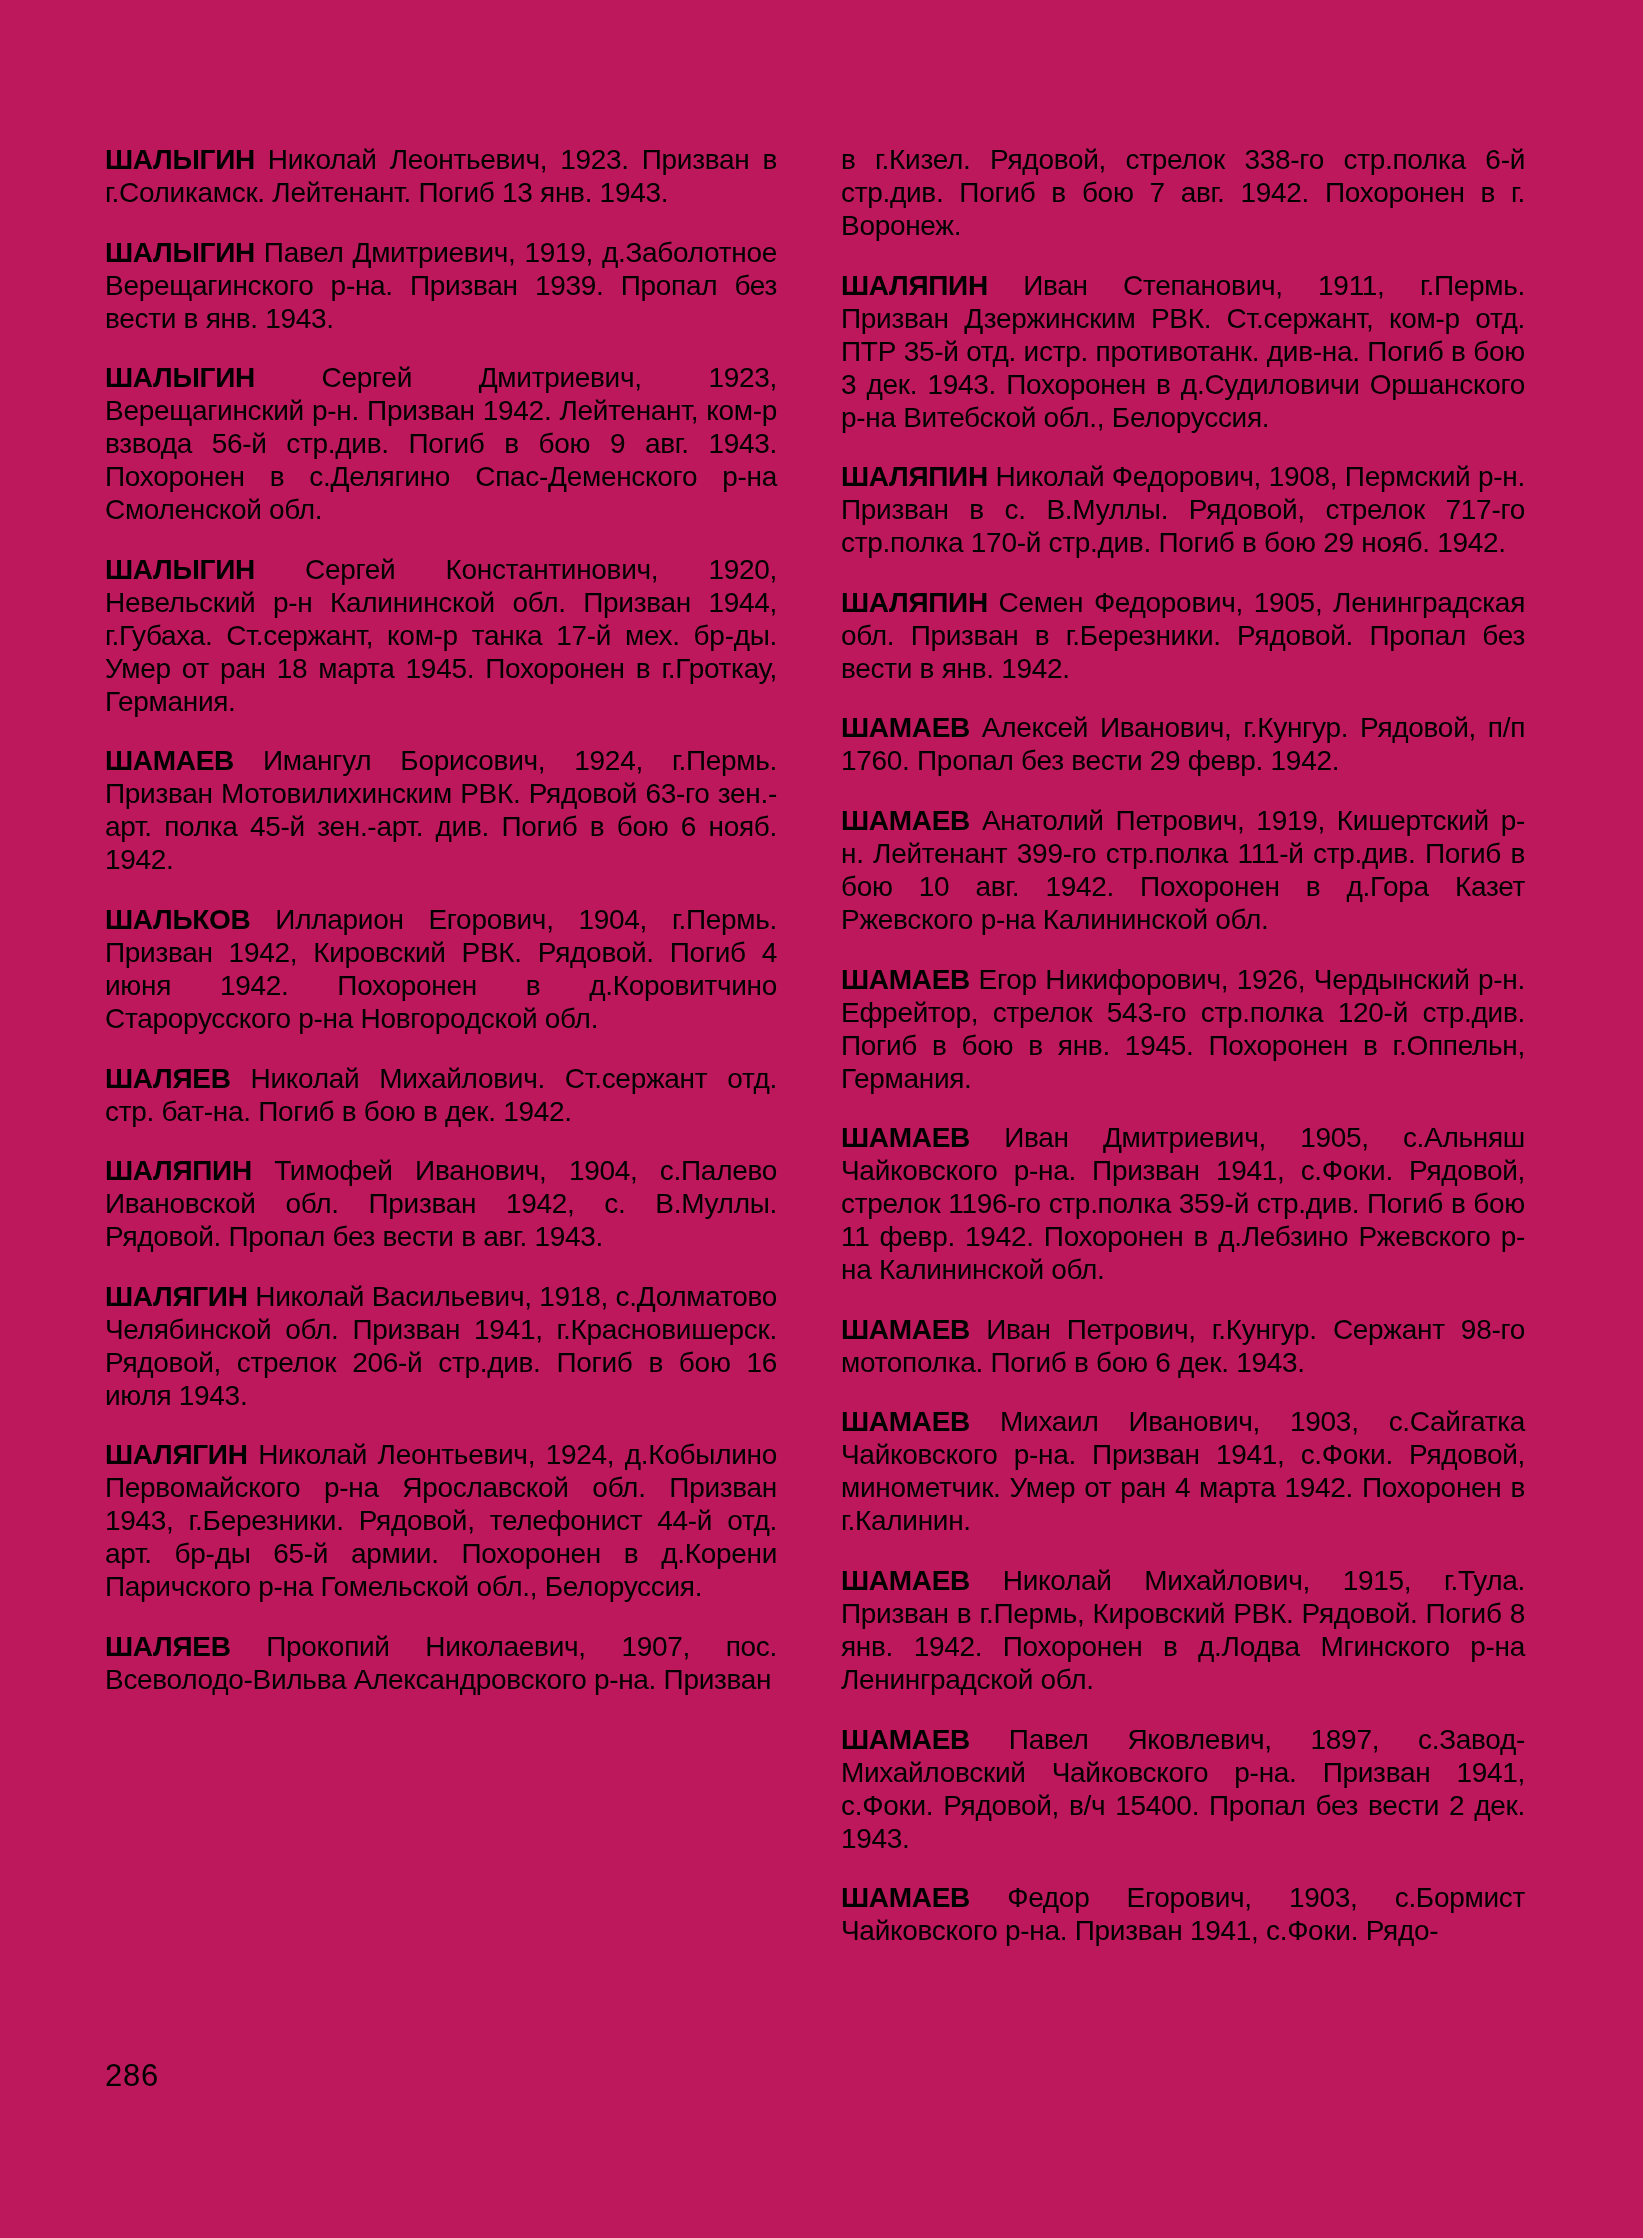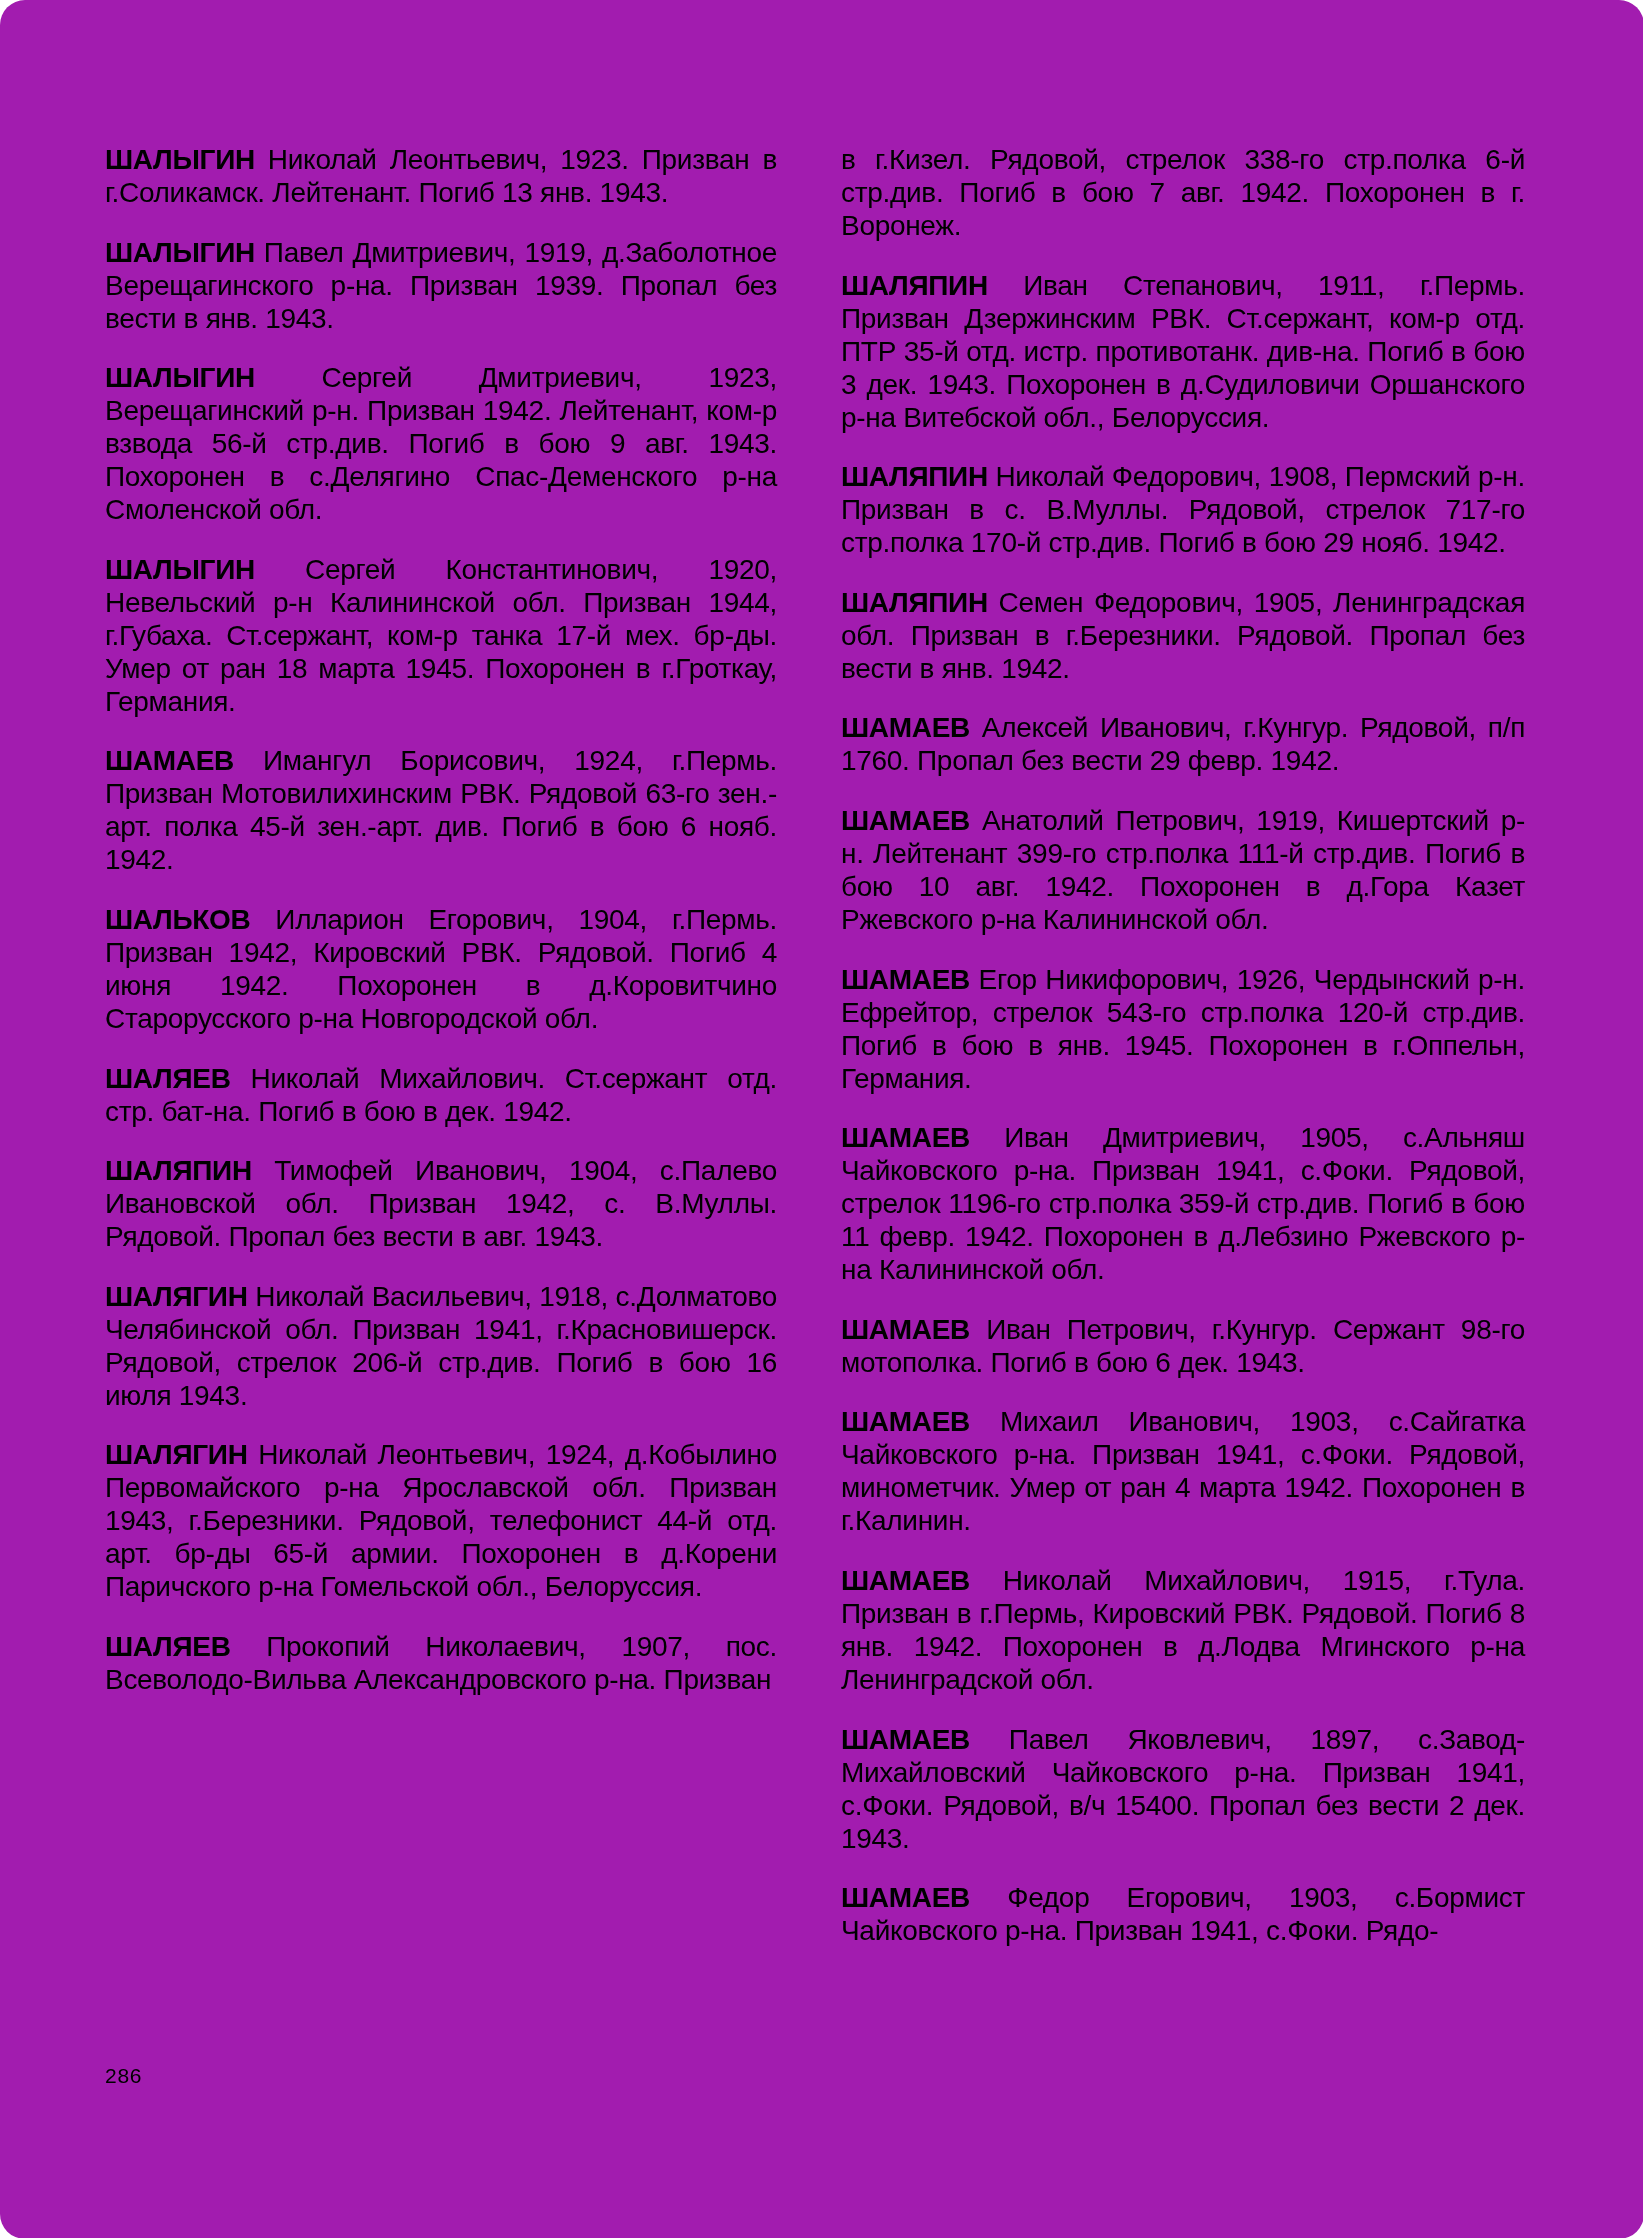--- a/index.html
+++ b/index.html
@@ -7,11 +7,10 @@
     position:relative;
     width:1644px;
     height:2239px;
-    background:#a21caf;
+    background:#be185d;
     color:#000000;
     font-family:"Liberation Sans", sans-serif;
     overflow:hidden;
-    border-radius:25px;
   }
   .col{position:absolute;top:143px;}
   .col-left{left:105px;width:672px;}

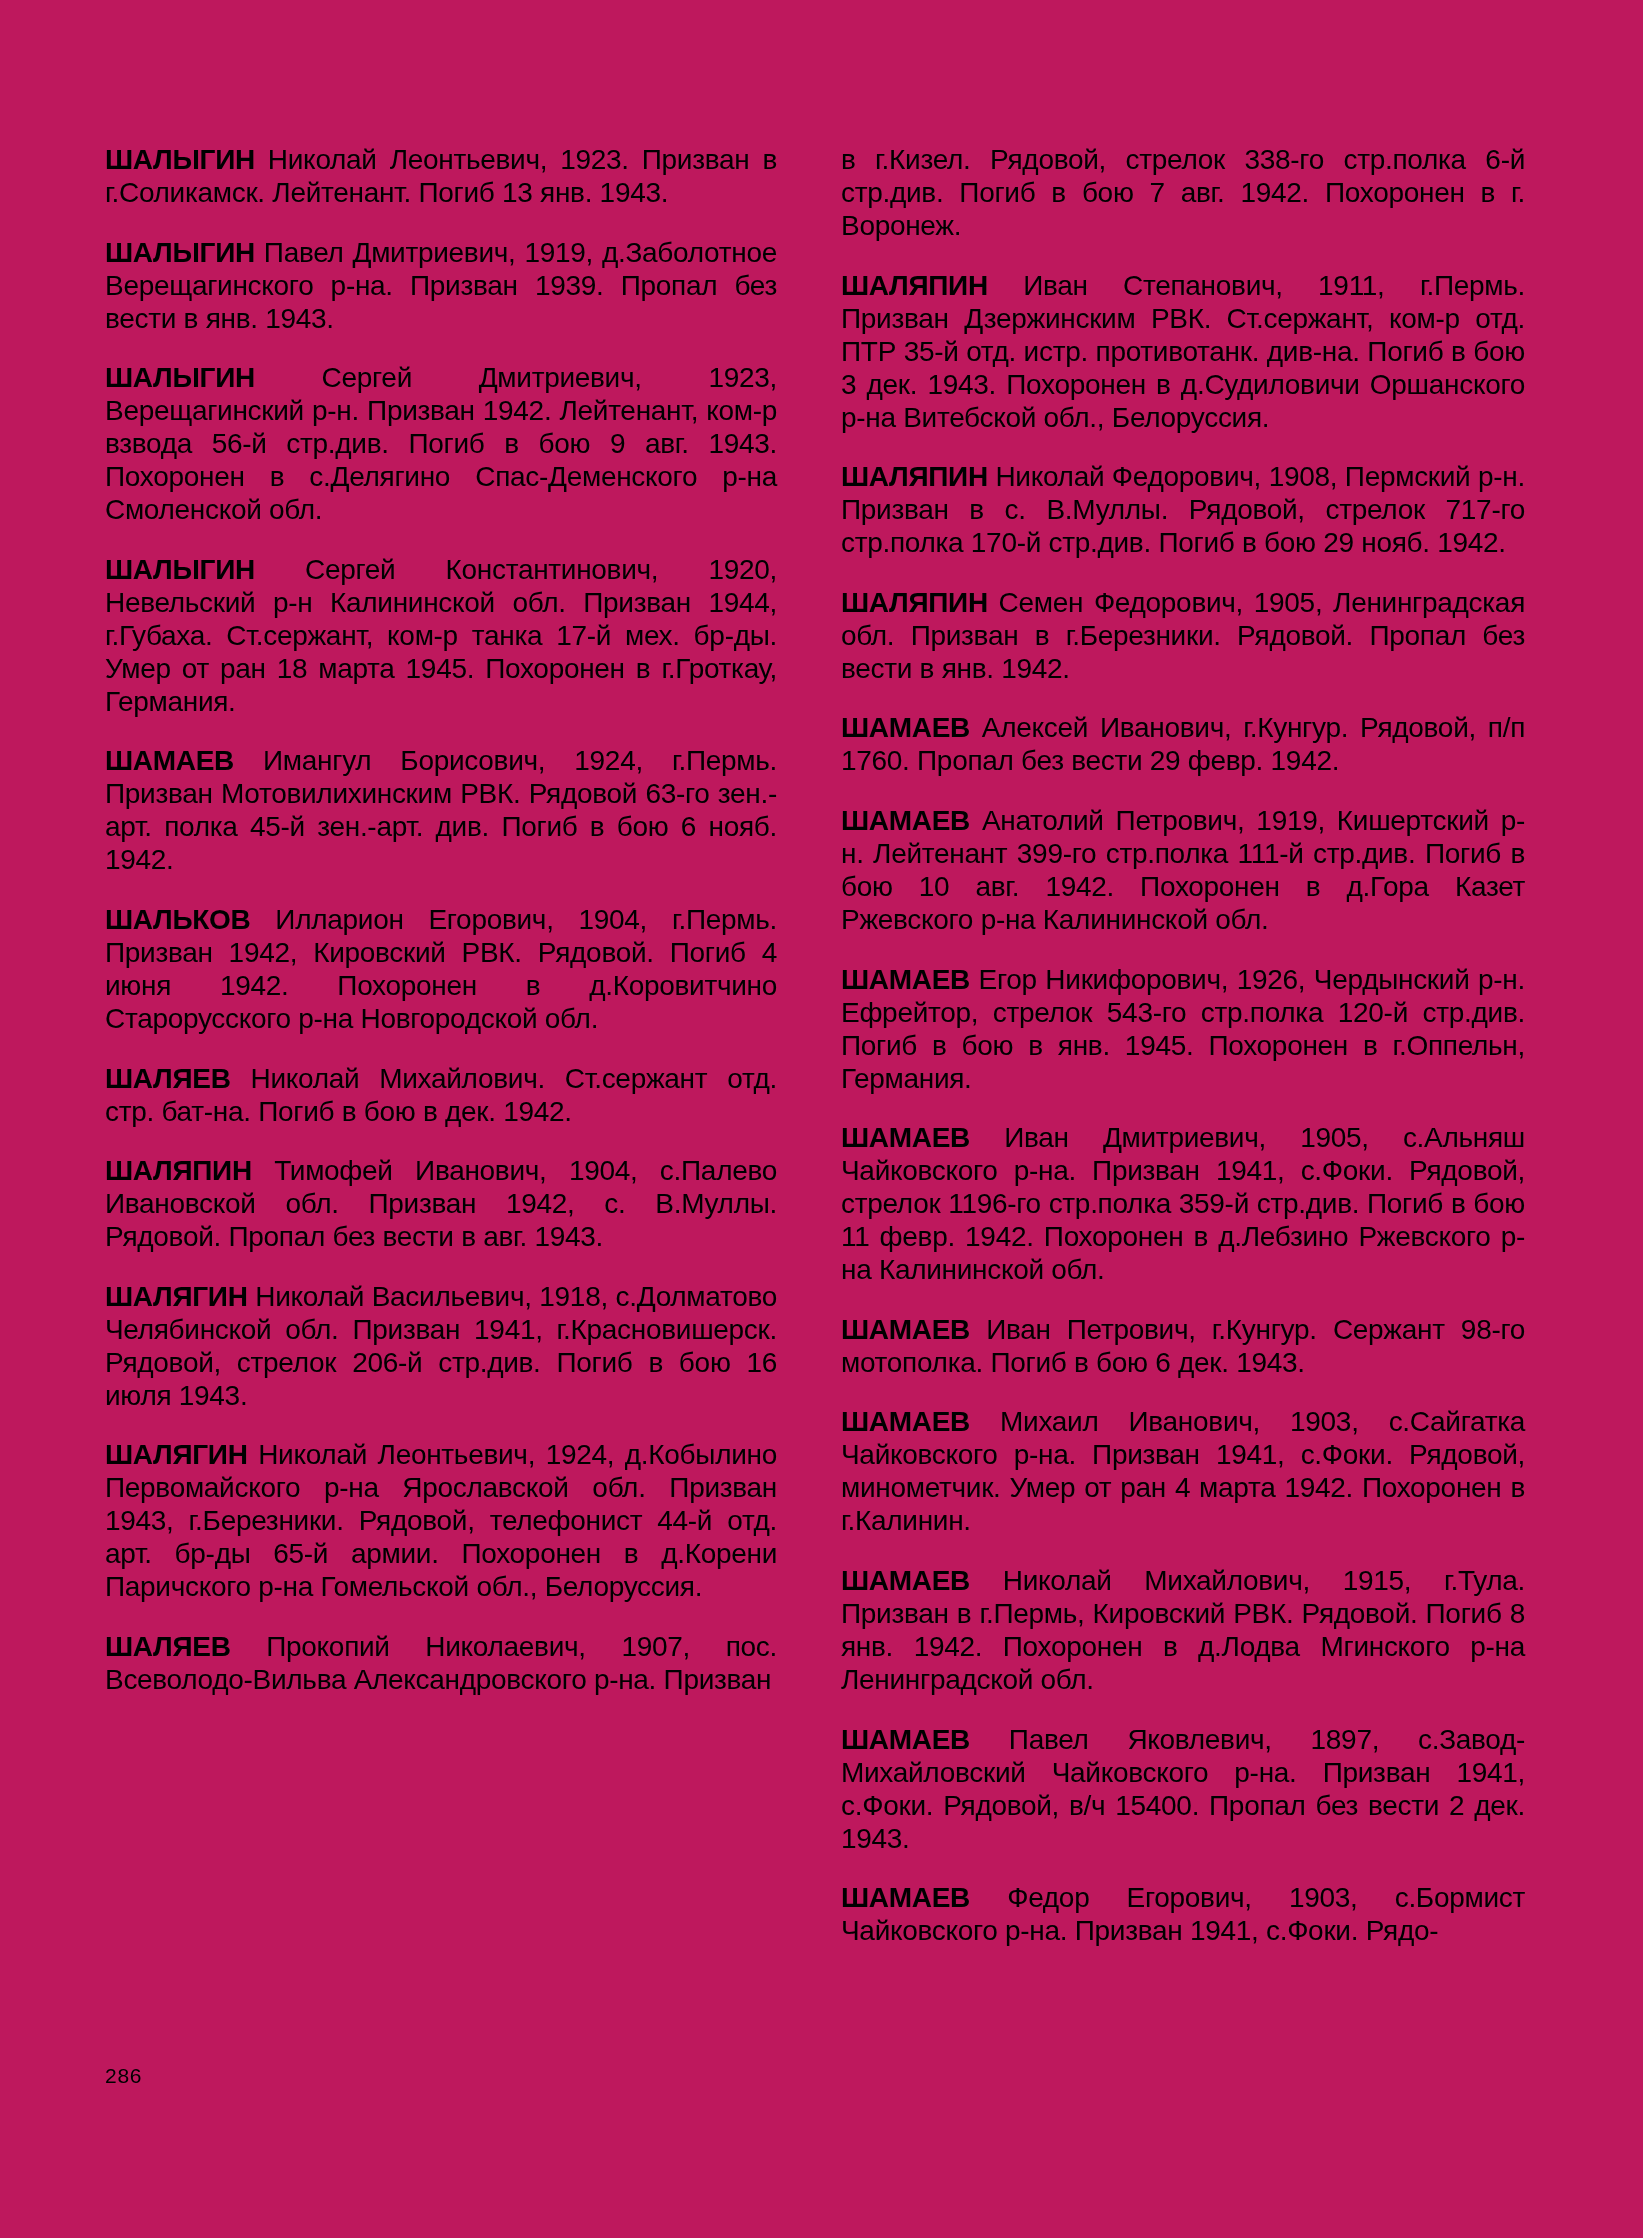--- a/index.html
+++ b/index.html
@@ -30,7 +30,7 @@
     position:absolute;
     left:105px;
     top:2058px;
-    font-size:21px;
+    font-size:31px;
     line-height:35px;
     letter-spacing:0.7px;
     font-weight:400;

